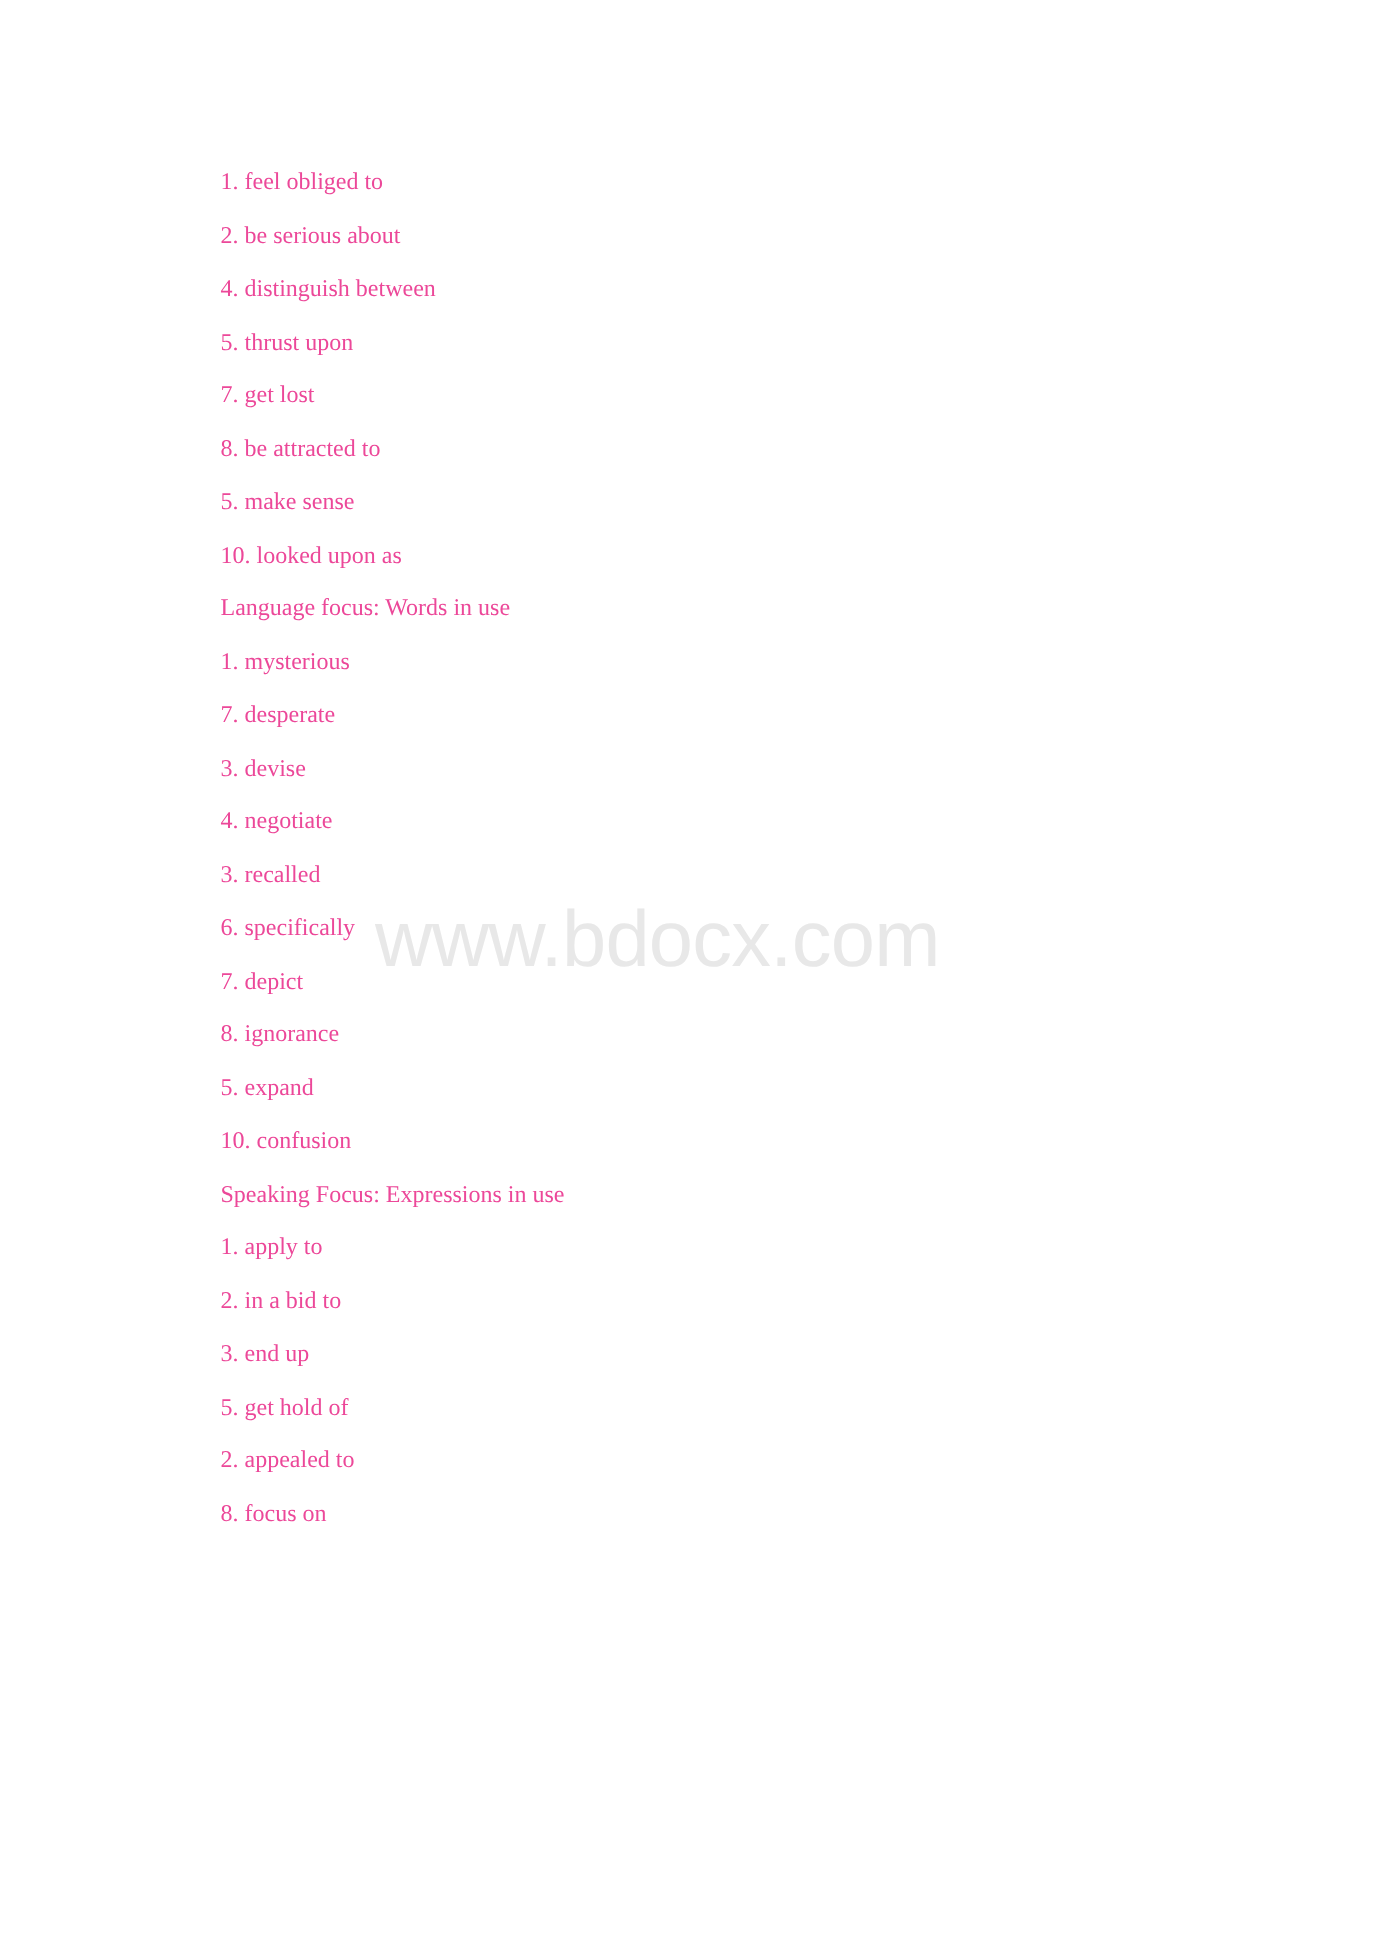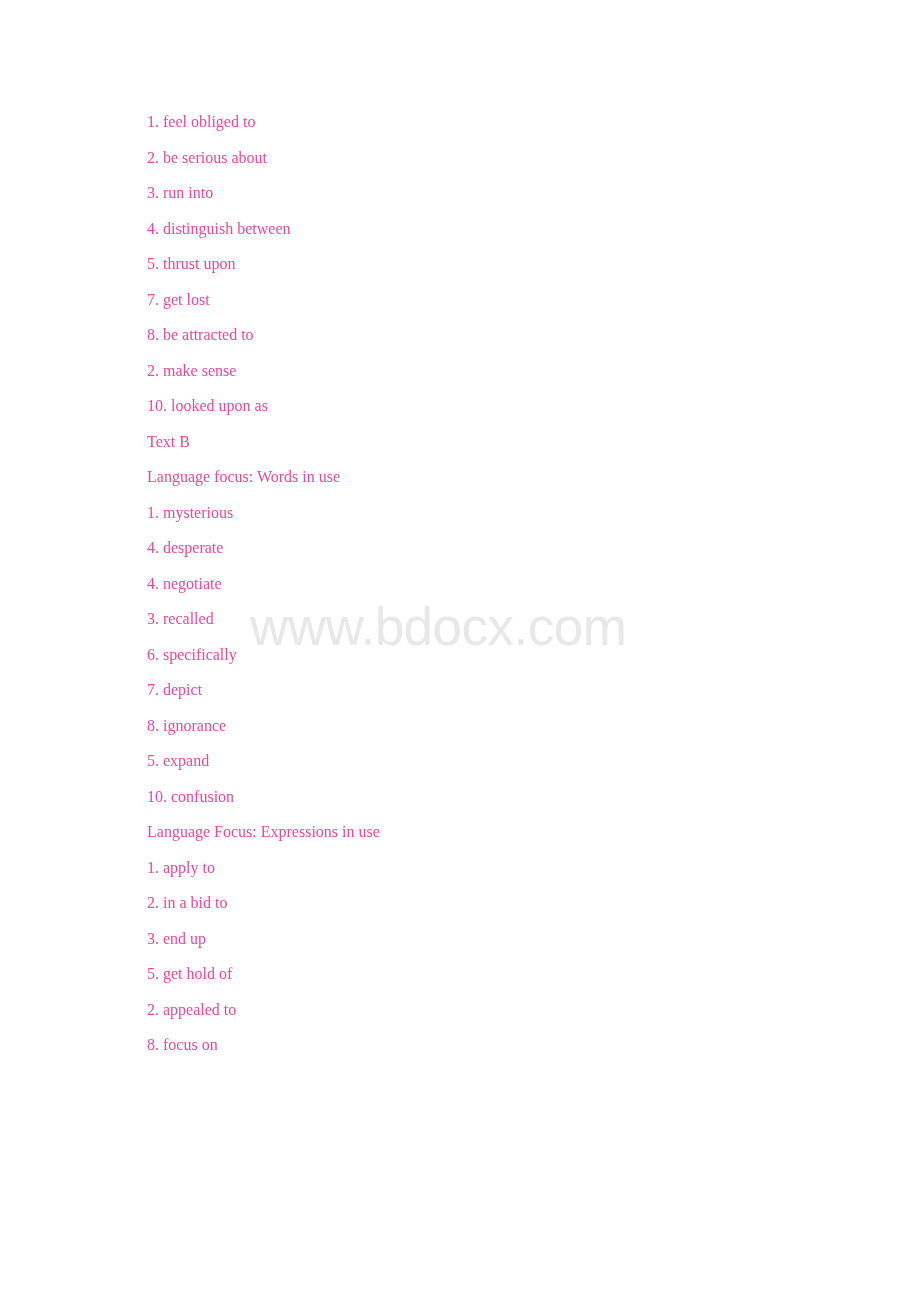--- a/index.html
+++ b/index.html
@@ -58,7 +58,6 @@
   <div class="content">
     <div class="line">1. feel obliged to</div>
     <div class="line">2. be serious about</div>
-    <div class="line">3. run into</div>
     <div class="line">4. distinguish between</div>
     <div class="line">5. thrust upon</div>
     <div class="line">7. get lost</div>

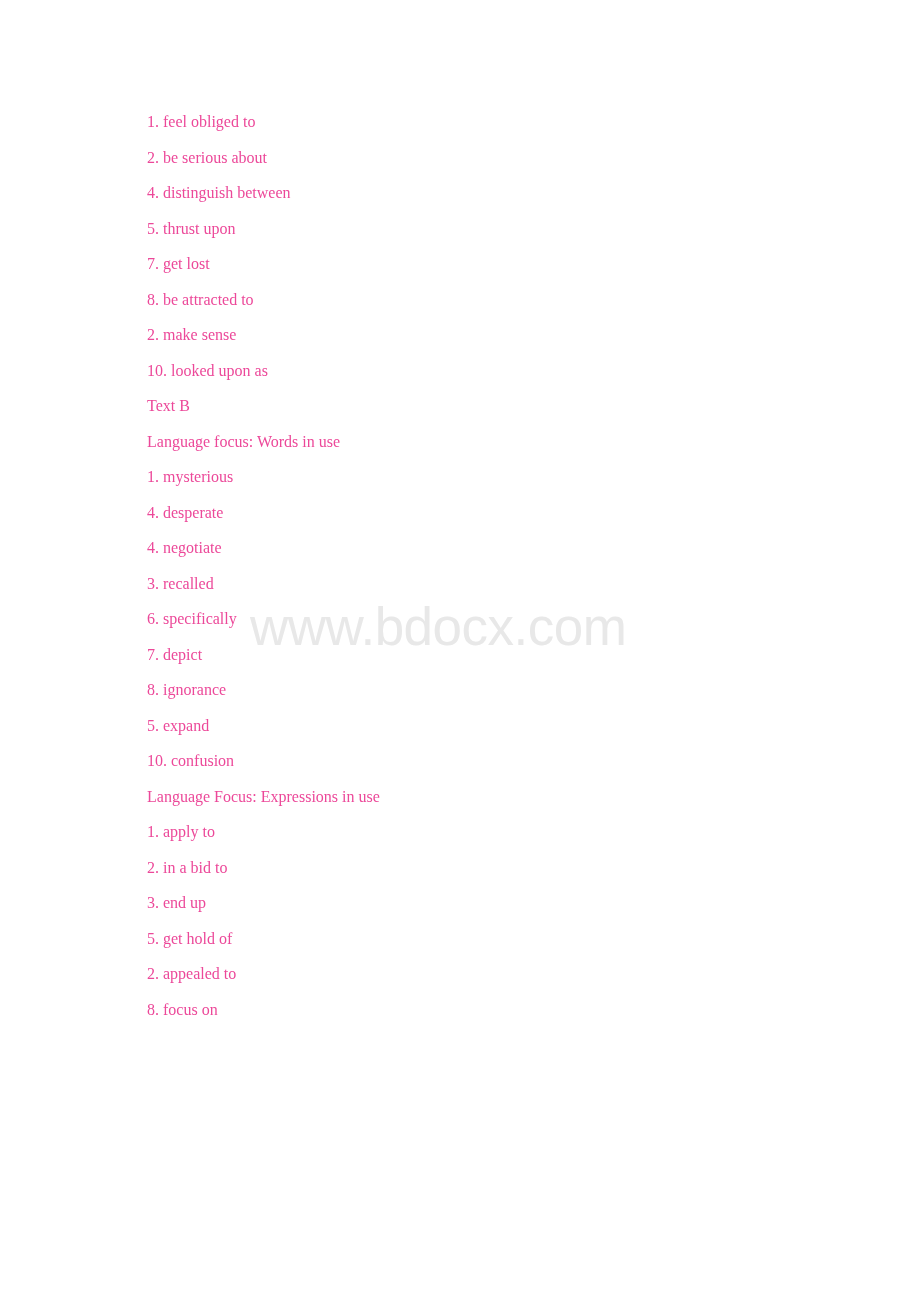--- a/index.html
+++ b/index.html
@@ -62,7 +62,7 @@
     <div class="line">5. thrust upon</div>
     <div class="line">7. get lost</div>
     <div class="line">8. be attracted to</div>
-    <div class="line">2. make sense</div>
+    <div class="line">5. make sense</div>
     <div class="line">10. looked upon as</div>
     <div class="line">Text B</div>
     <div class="line">Language focus: Words in use</div>

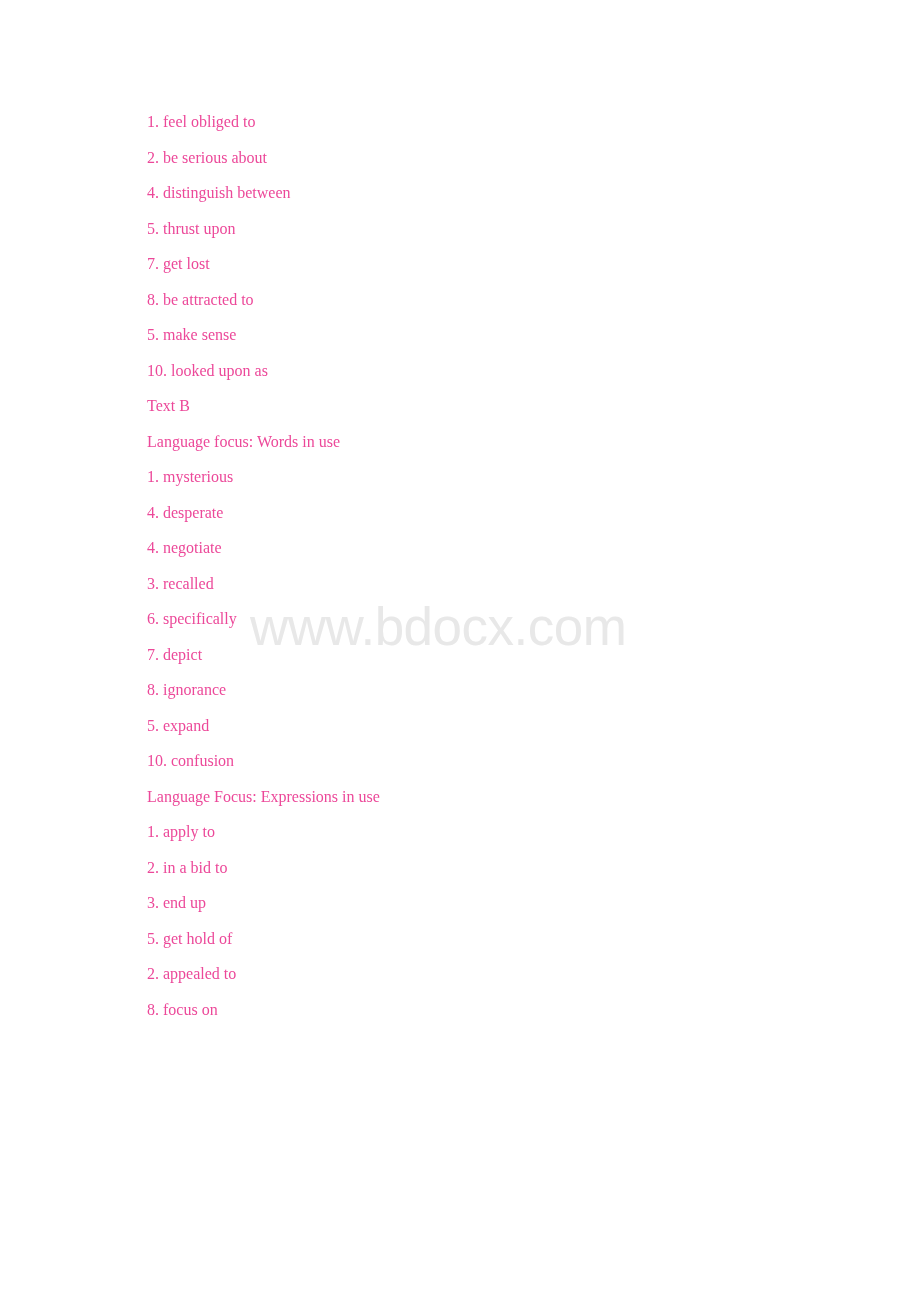--- a/index.html
+++ b/index.html
@@ -64,7 +64,6 @@
     <div class="line">8. be attracted to</div>
     <div class="line">5. make sense</div>
     <div class="line">10. looked upon as</div>
-    <div class="line">Text B</div>
     <div class="line">Language focus: Words in use</div>
     <div class="line">1. mysterious</div>
     <div class="line">4. desperate</div>

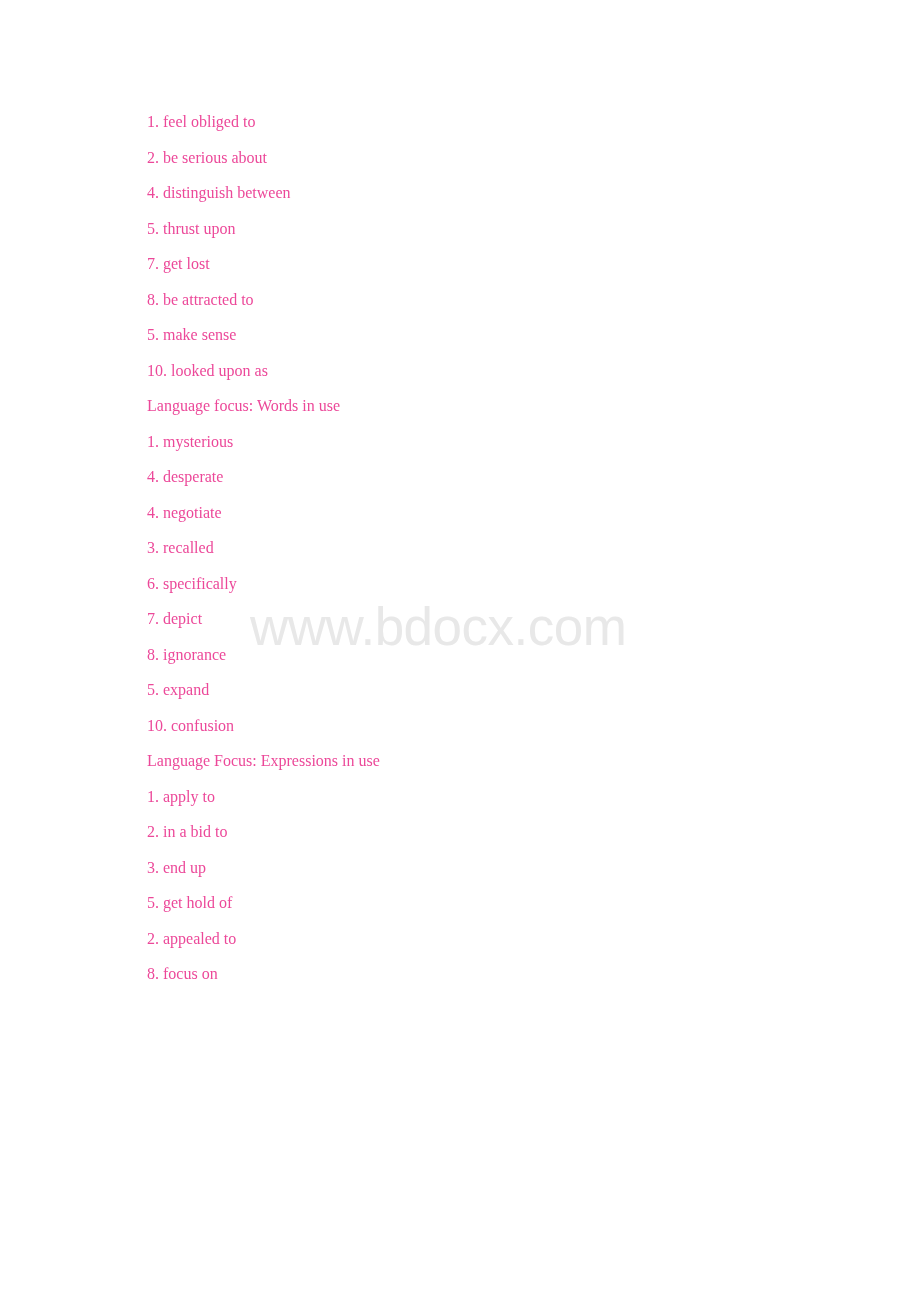--- a/index.html
+++ b/index.html
@@ -66,7 +66,7 @@
     <div class="line">10. looked upon as</div>
     <div class="line">Language focus: Words in use</div>
     <div class="line">1. mysterious</div>
-    <div class="line">4. desperate</div>
+    <div class="line">7. desperate</div>
     <div class="line">4. negotiate</div>
     <div class="line">3. recalled</div>
     <div class="line">6. specifically</div>

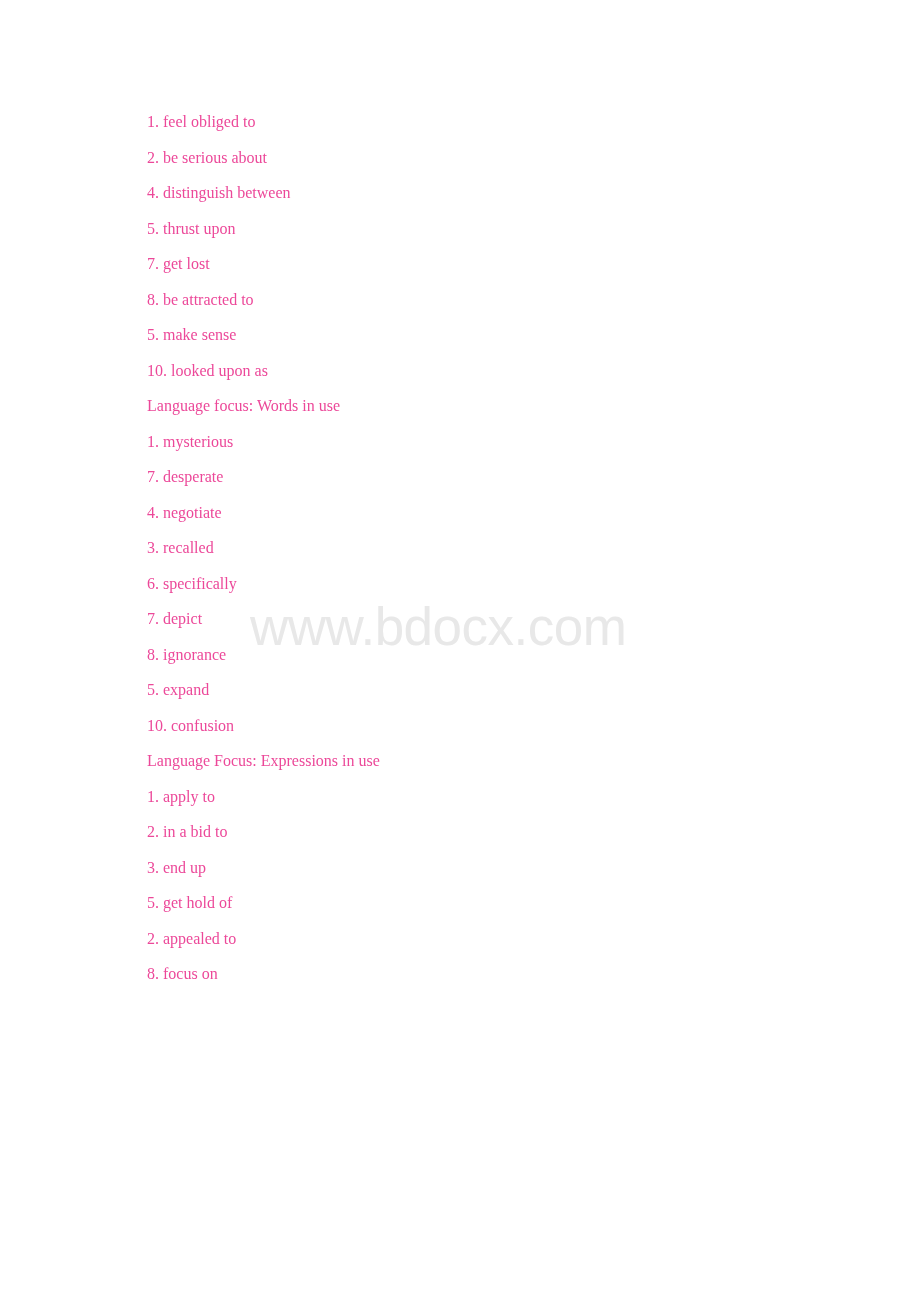--- a/index.html
+++ b/index.html
@@ -67,6 +67,7 @@
     <div class="line">Language focus: Words in use</div>
     <div class="line">1. mysterious</div>
     <div class="line">7. desperate</div>
+    <div class="line">3. devise</div>
     <div class="line">4. negotiate</div>
     <div class="line">3. recalled</div>
     <div class="line">6. specifically</div>

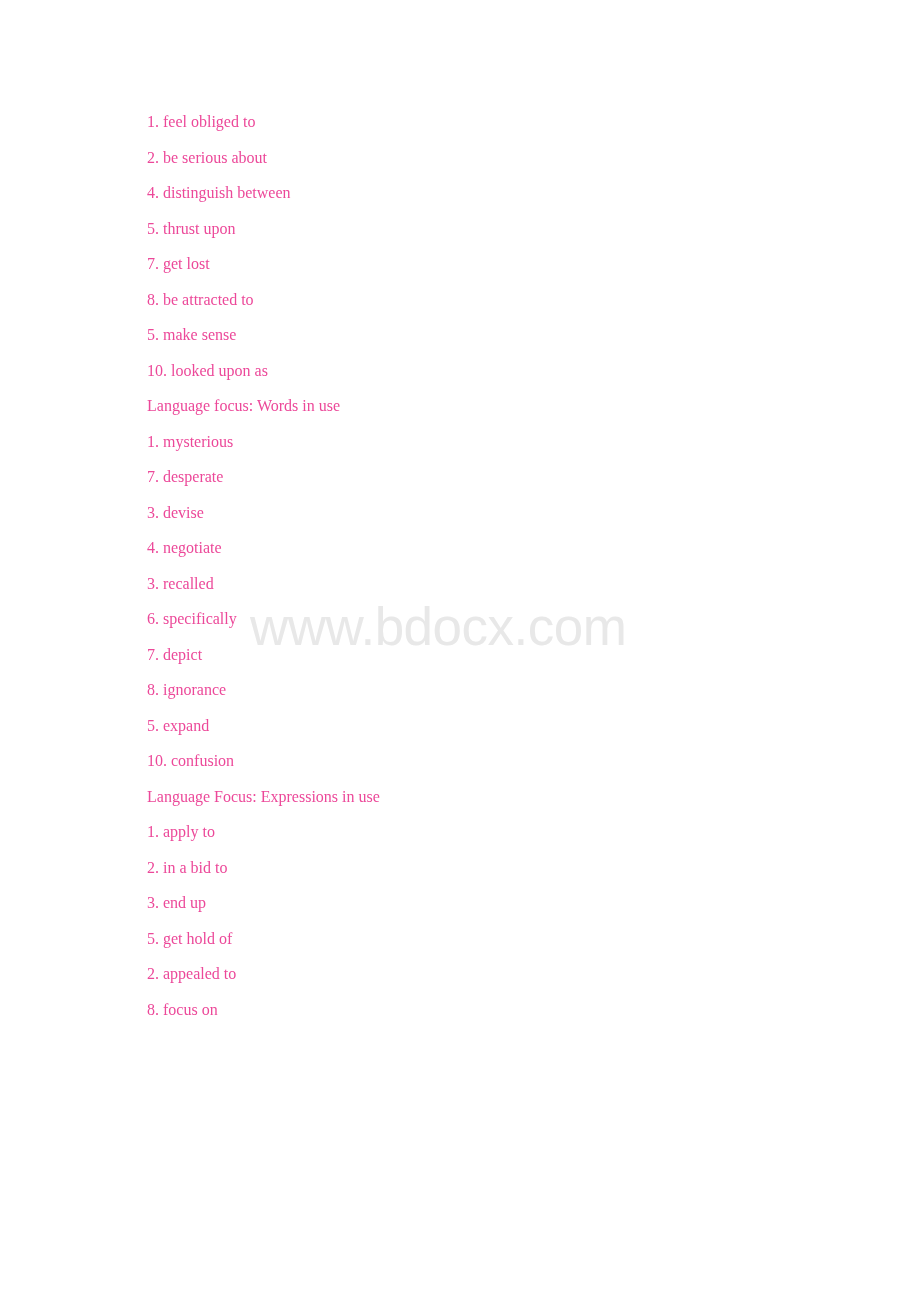--- a/index.html
+++ b/index.html
@@ -75,7 +75,7 @@
     <div class="line">8. ignorance</div>
     <div class="line">5. expand</div>
     <div class="line">10. confusion</div>
-    <div class="line">Language Focus: Expressions in use</div>
+    <div class="line">Speaking Focus: Expressions in use</div>
     <div class="line">1. apply to</div>
     <div class="line">2. in a bid to</div>
     <div class="line">3. end up</div>

